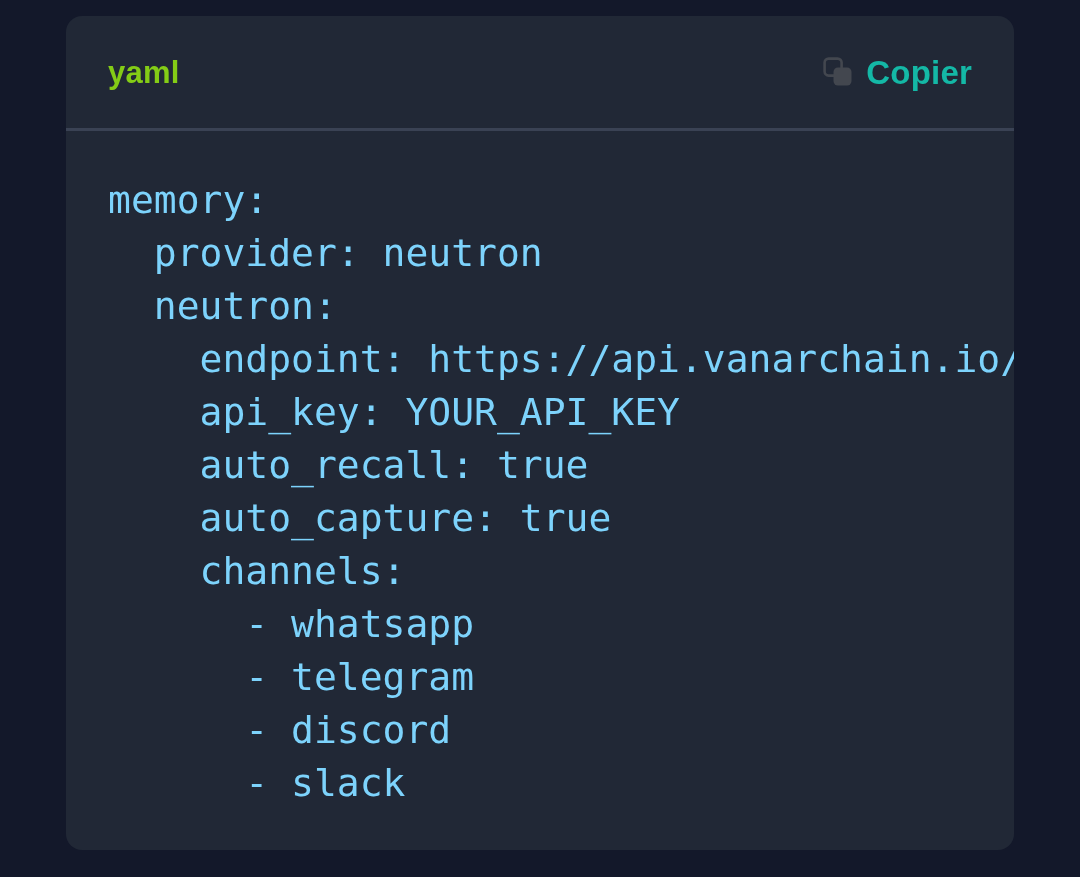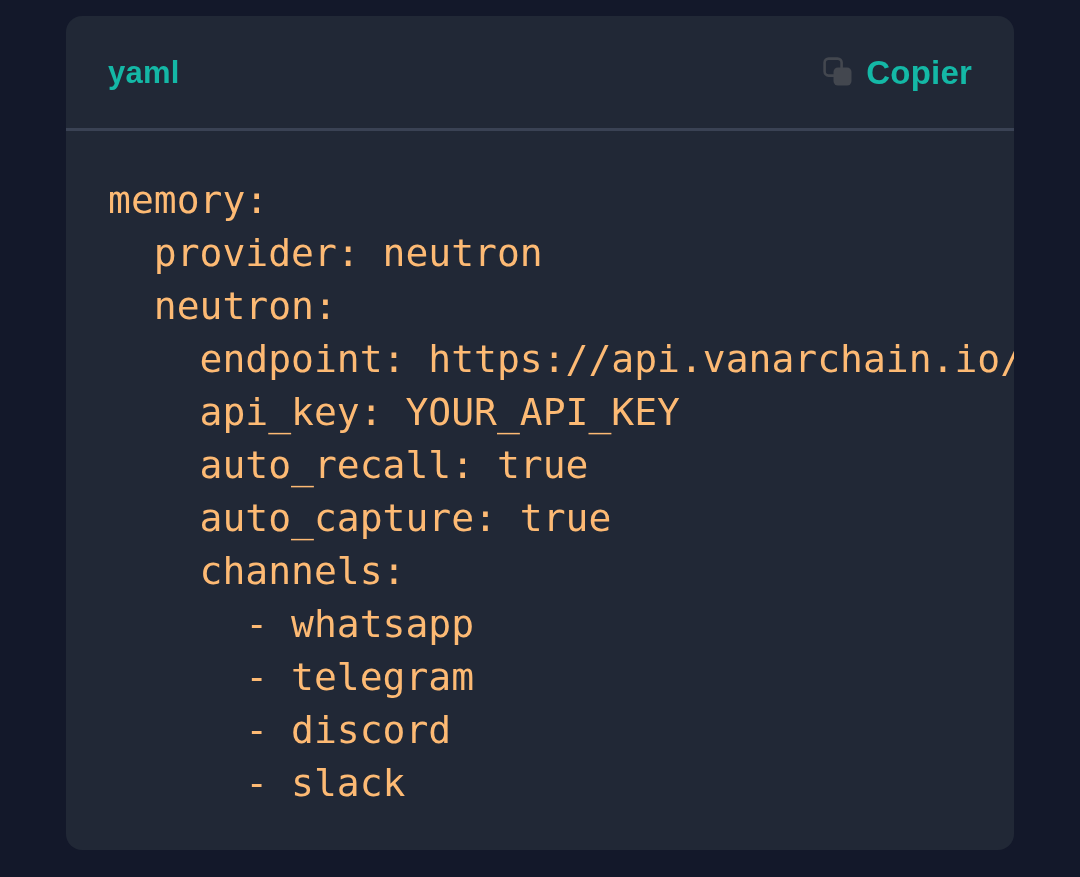--- a/index.html
+++ b/index.html
@@ -49,7 +49,7 @@
     font-family: "Liberation Sans", sans-serif;
     font-size: 31px;
     font-weight: bold;
-    color: #14b8a6;
+    color: #84cc16;
     letter-spacing: 0.2px;
     line-height: 1;
   }

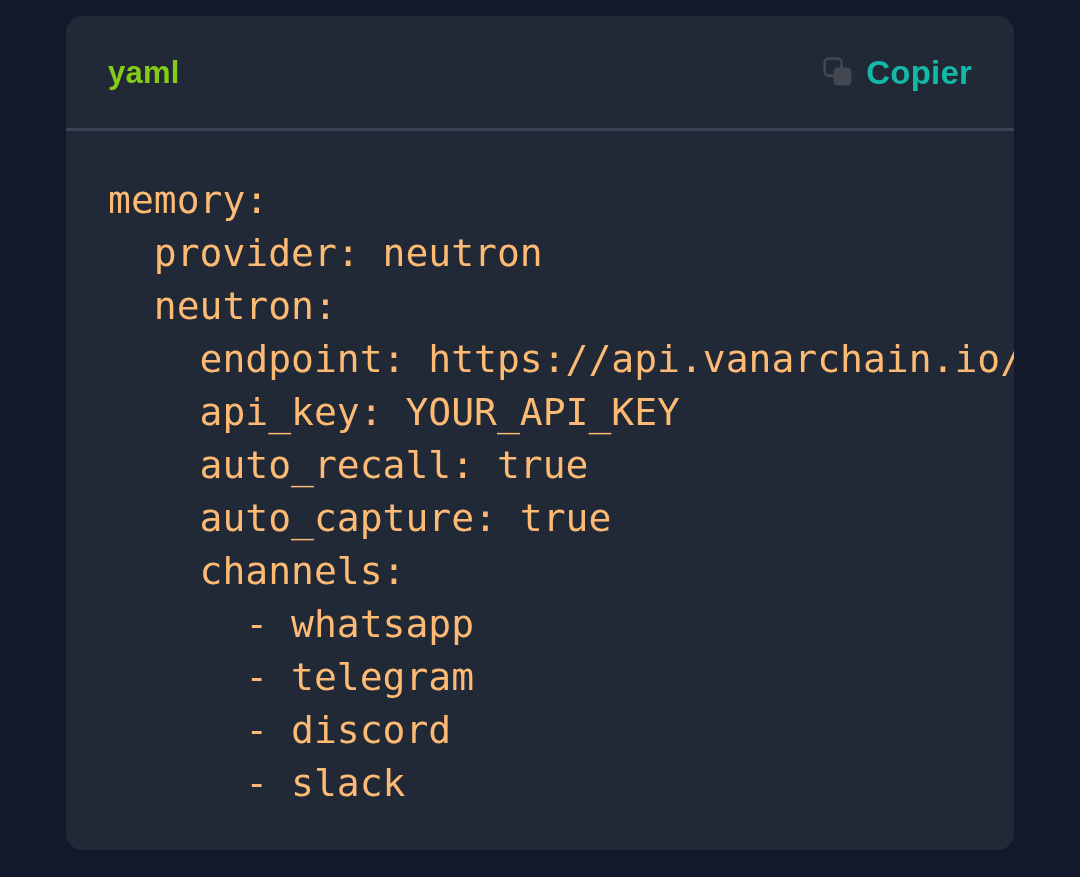--- a/index.html
+++ b/index.html
@@ -95,7 +95,7 @@
     font-family: "DejaVu Sans Mono", "Liberation Mono", monospace;
     font-size: 38px;
     line-height: 53px;
-    color: #fdba74;
+    color: #7dd3fc;
     white-space: pre;
     overflow: hidden;
   }

